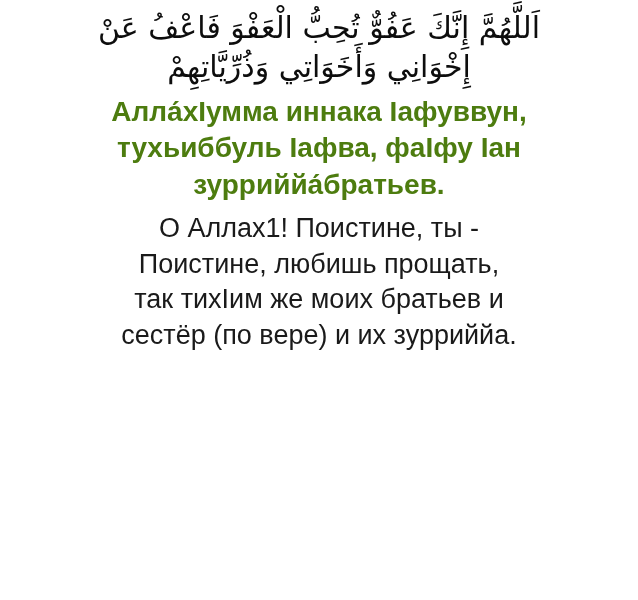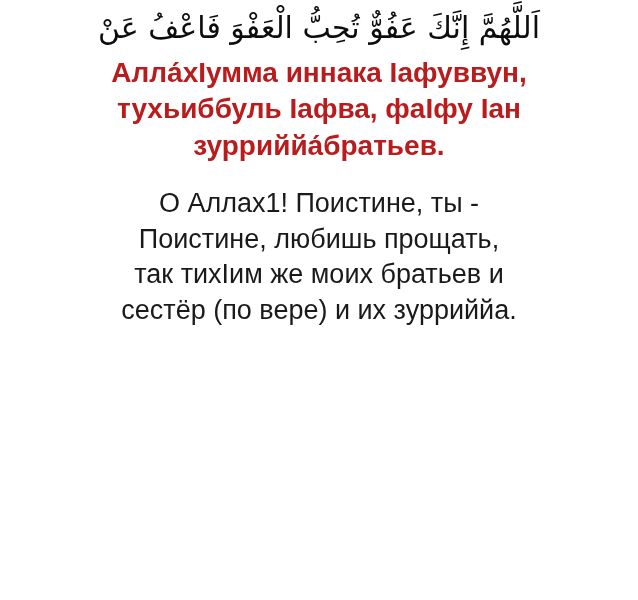--- a/index.html
+++ b/index.html
@@ -73,6 +73,7 @@
 
   <div class="arabic">
     <span class="ln">اَللَّهُمَّ إِنَّكَ عَفُوٌّ تُحِبُّ الْعَفْوَ فَاعْفُ عَنْ</span>
+    <span class="ln">إِخْوَانِي وَأَخَوَاتِي وَذُرِّيَّاتِهِمْ</span>
   </div>
 
   <div class="translit">

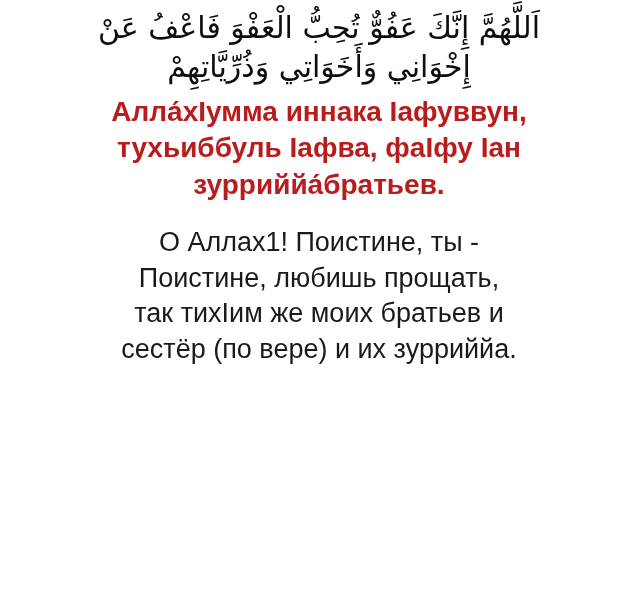--- a/index.html
+++ b/index.html
@@ -44,7 +44,7 @@
     font-weight: bold;
     font-size: 28px;
     line-height: 1.30;
-    color: #b91c1c;
+    color: #4d7c0f;
     width: 100%;
     margin: 2px 0 6px 0;
   }

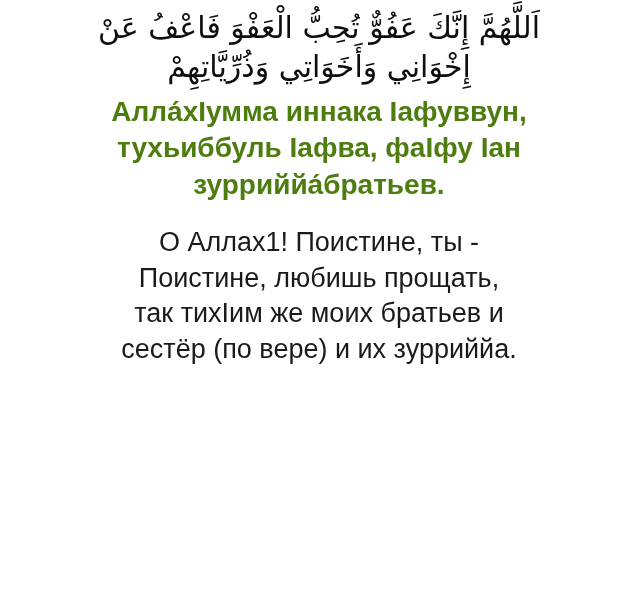--- a/index.html
+++ b/index.html
@@ -59,7 +59,7 @@
     line-height: 1.32;
     color: #1a1a1a;
     width: 100%;
-    margin: 16px 0 0 0;
+    margin: 2px 0 0 0;
   }
   .meaning .ln {
     display: block;

